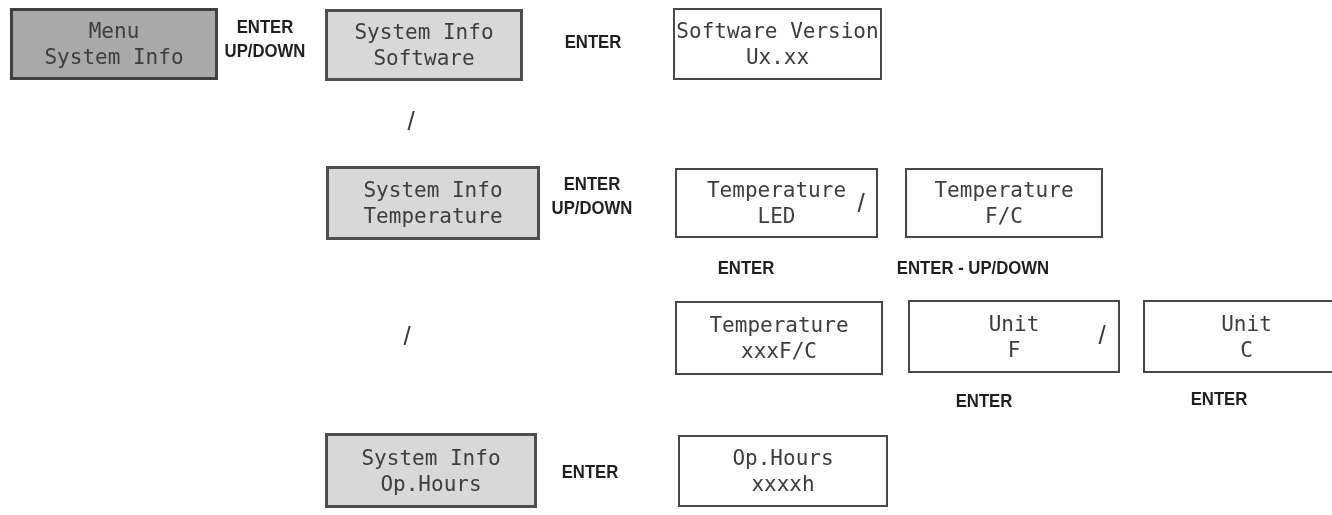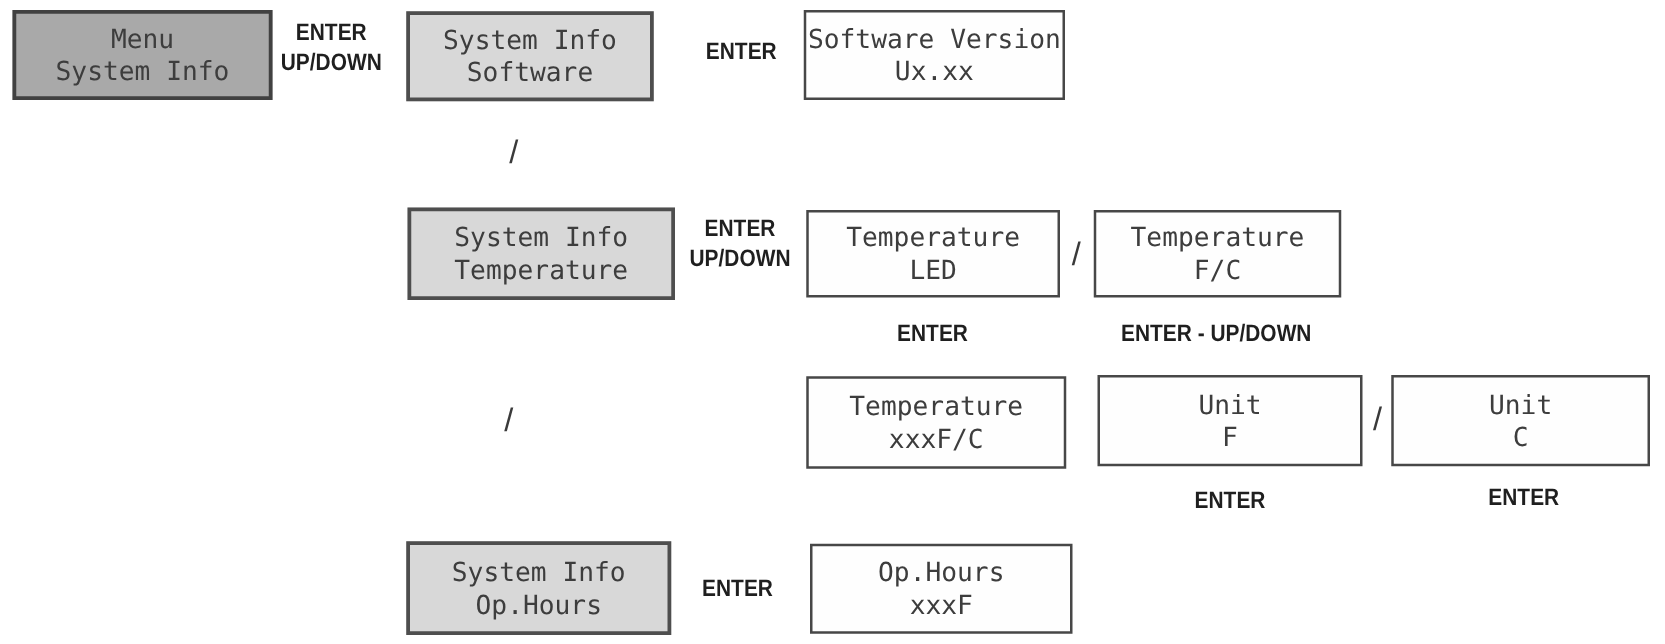--- a/index.html
+++ b/index.html
@@ -28,7 +28,7 @@
   }
   .node.dark  { background: #a9a9a9; border: 3px solid #414141; }
   .node.light { background: #d8d8d8; border: 3px solid #4e4e4e; }
-  .node.white { background: #fefefe; border: 2px solid #474747; }
+  .node.white { background: #fefefe; border: 2px solid #474747; margin-left: 30px; }
   
   .lbl {
     position: absolute;

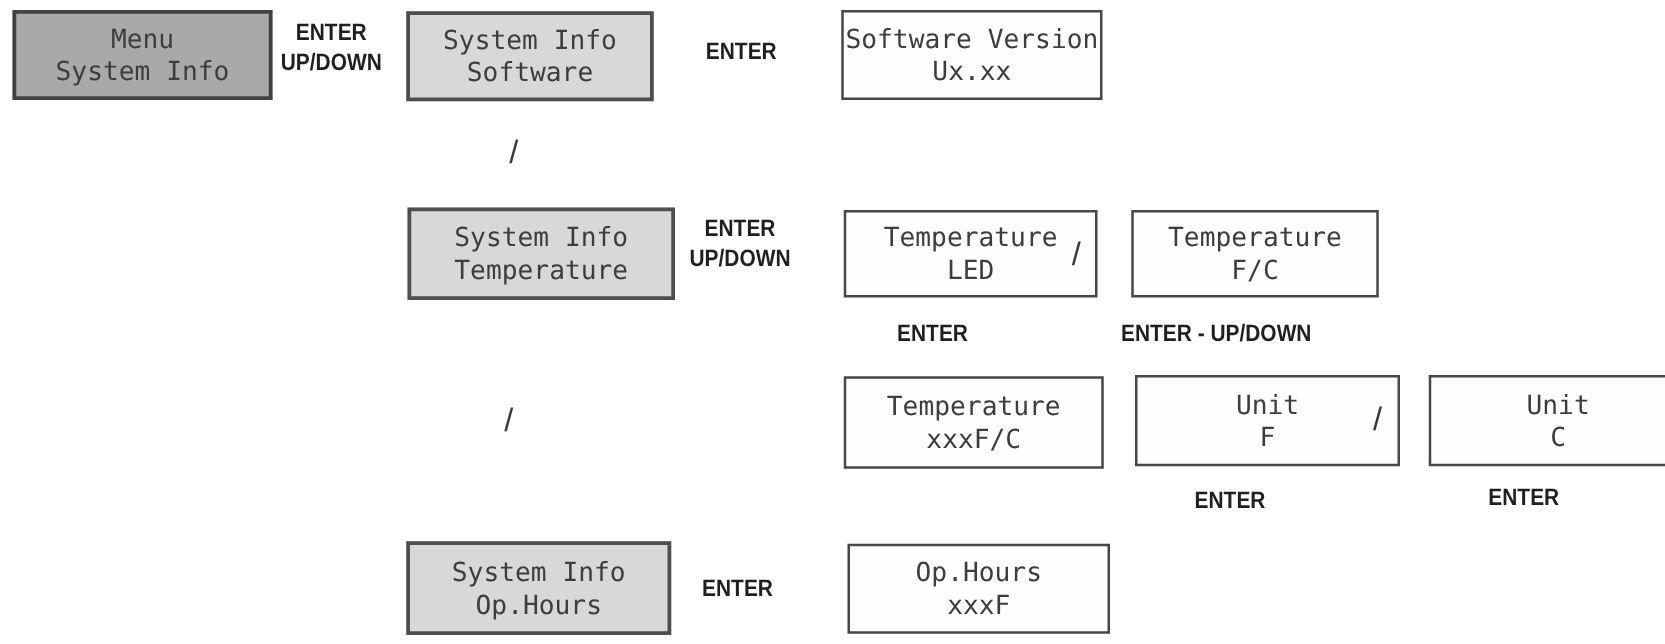--- a/index.html
+++ b/index.html
@@ -138,7 +138,7 @@
 
   <div class="node white" style="left:648px; top:435px; width:210px; height:72px;">
     <div>Op.Hours</div>
-    <div>xxxF</div>
+    <div>xxxxh</div>
   </div>
 
 </div>

